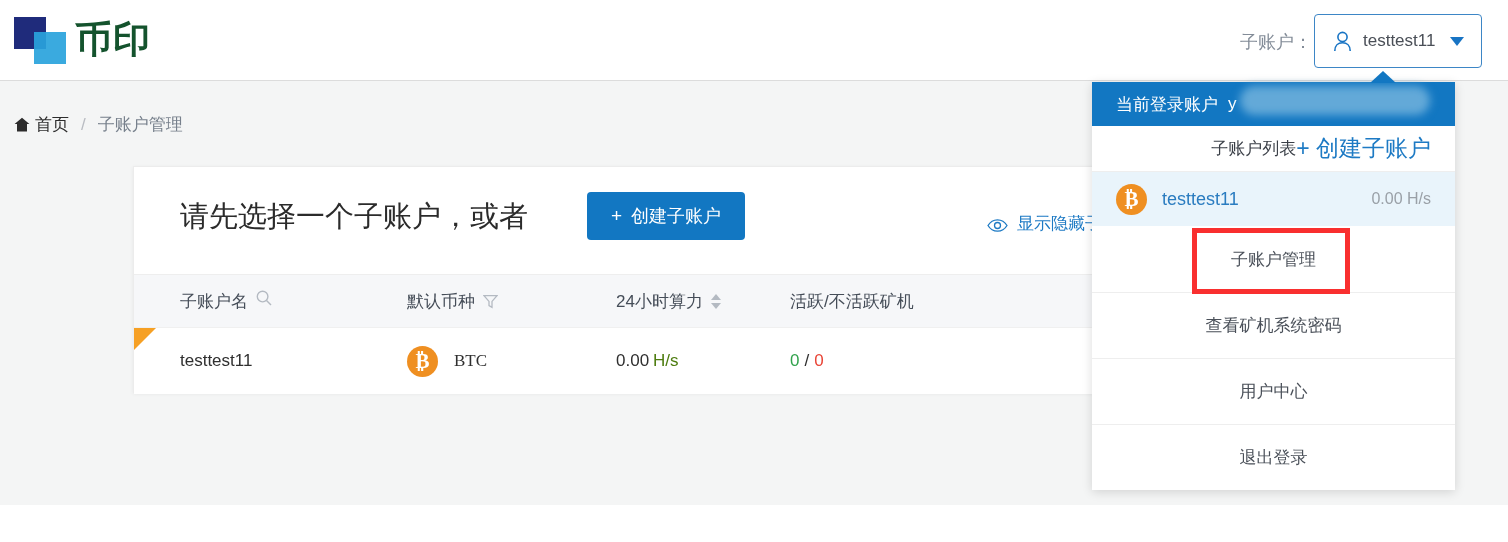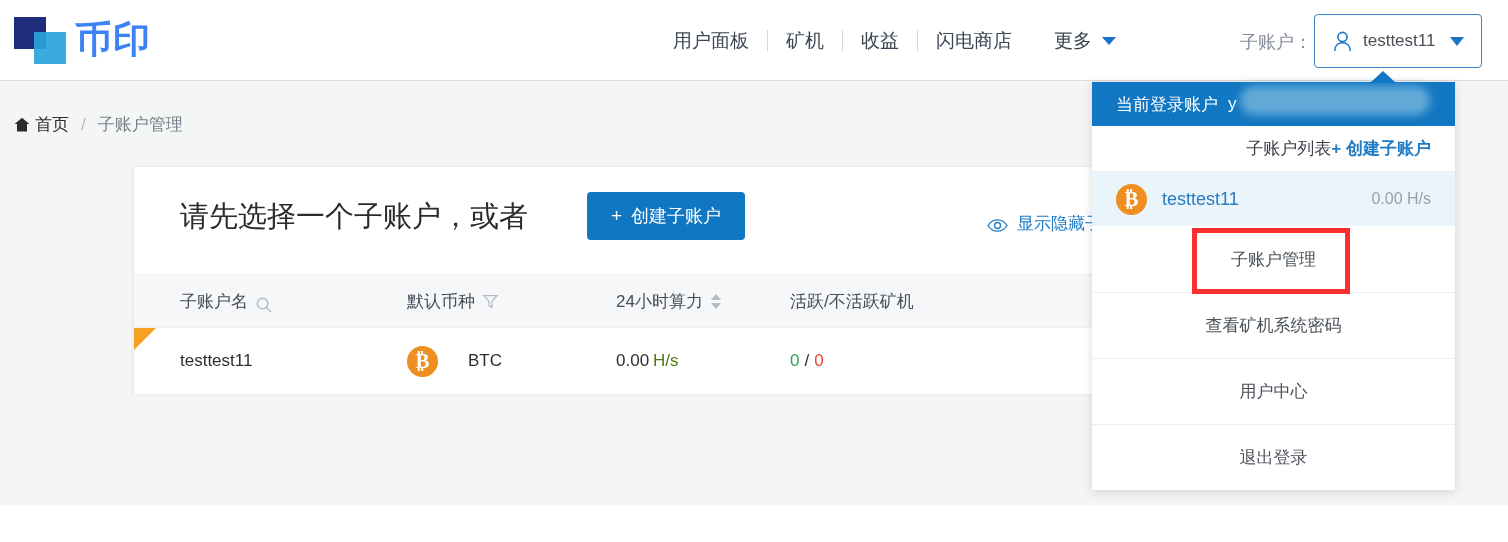--- a/index.html
+++ b/index.html
@@ -36,7 +36,7 @@
     background: #29a3dc; opacity: 0.92;
   }
   .logo-text {
-    margin-left: 9px; font-size: 37px; font-weight: bold; color: #3b82f6;
+    margin-left: 9px; font-size: 37px; font-weight: bold; color: #14532d;
     letter-spacing: 1px; line-height: 52px;
   }
 

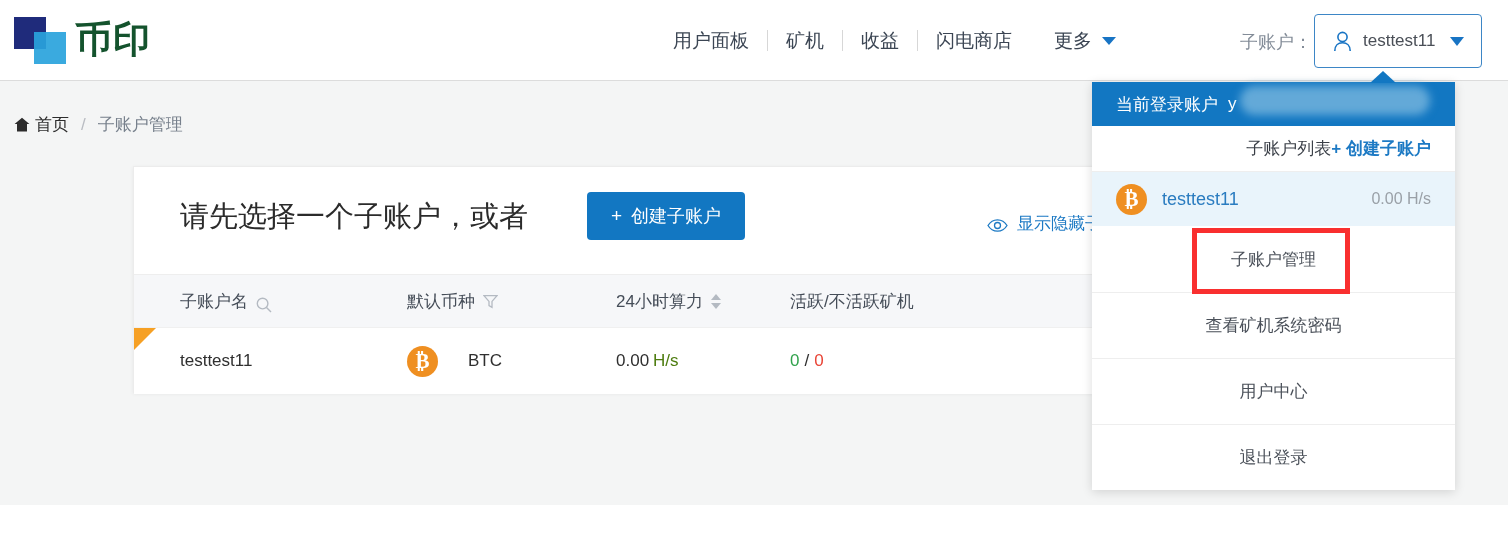--- a/index.html
+++ b/index.html
@@ -210,19 +210,6 @@
       <div class="logo-text">币印</div>
     </div>
 
-    <div class="mainnav">
-      <div class="nav-item">用户面板</div>
-      <div class="nav-sep"></div>
-      <div class="nav-item">矿机</div>
-      <div class="nav-sep"></div>
-      <div class="nav-item">收益</div>
-      <div class="nav-sep"></div>
-      <div class="nav-item">闪电商店</div>
-      <div class="nav-more">
-        <span class="lbl">更多</span>
-        <span class="caret-down"></span>
-      </div>
-    </div>
 
     <div class="subacct-label">子账户：</div>
 

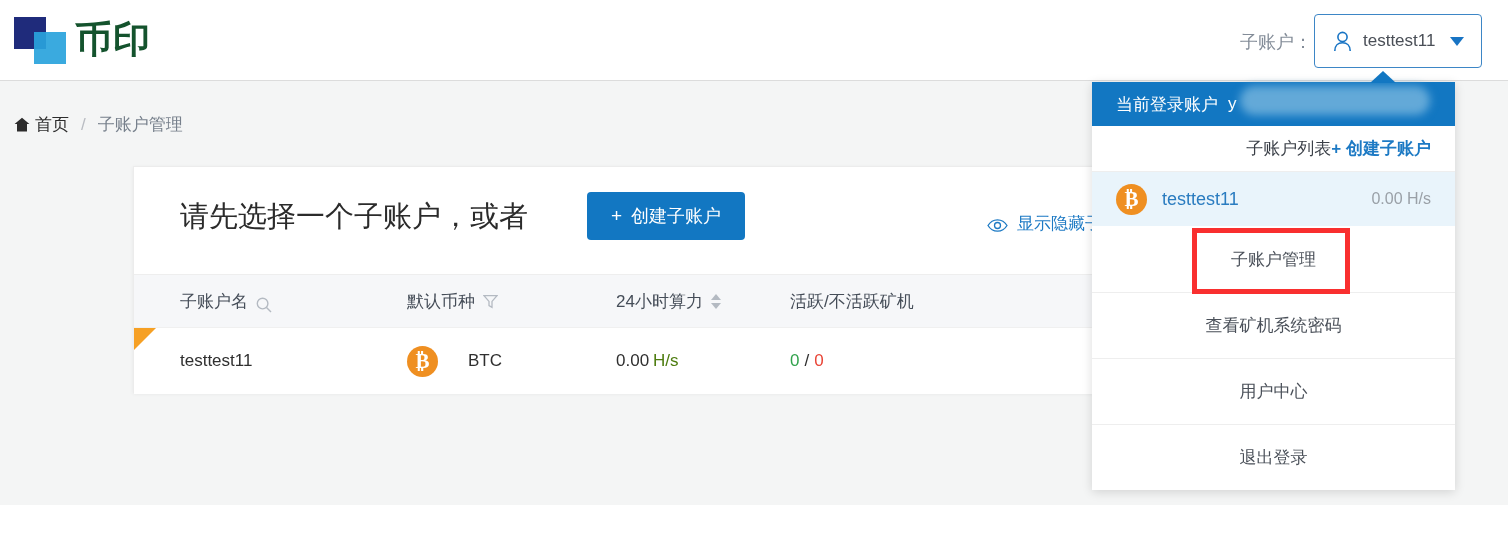--- a/index.html
+++ b/index.html
@@ -175,7 +175,7 @@
     padding: 0 24px; font-size: 17px; color: #3a3f47;
     border-bottom: 1px solid #eeeeee;
   }
-  .dd-create { color: #1d7ac4; cursor: pointer; font-size: 17px; font-weight: bold; }
+  .dd-create { color: #1d7ac4; cursor: pointer; font-size: 23px; }
   .dd-acct {
     height: 54px; background: #e9f4fb; display: flex; align-items: center;
     padding: 0 24px; cursor: pointer;

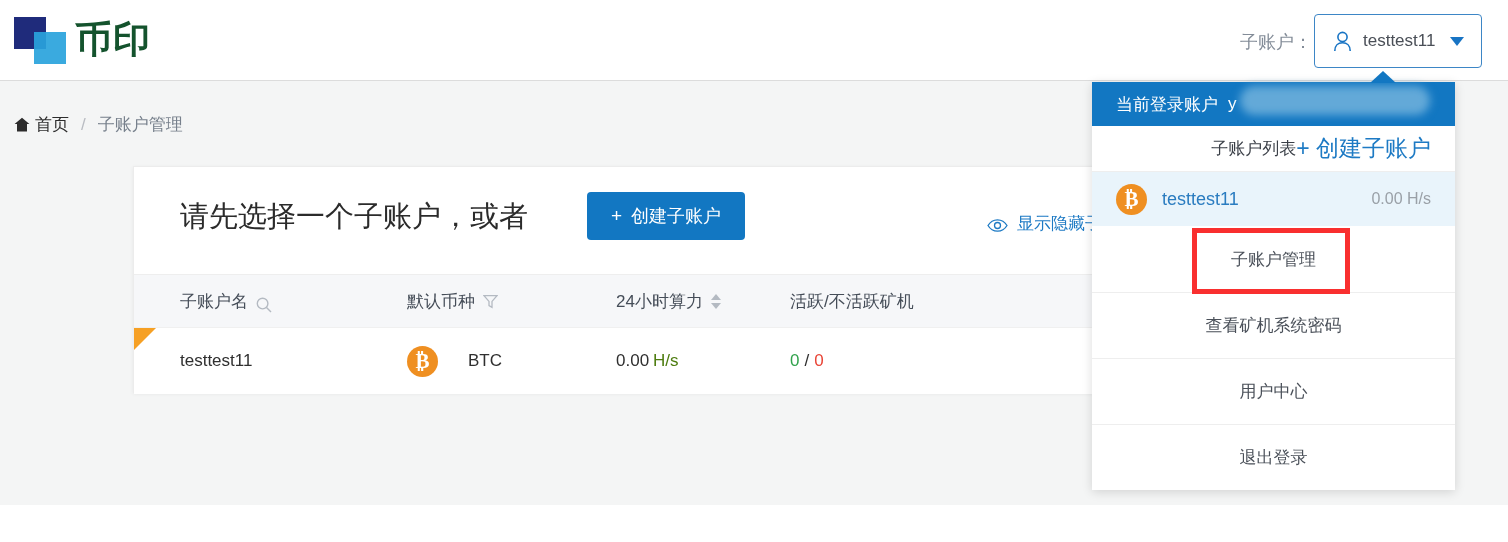--- a/index.html
+++ b/index.html
@@ -124,7 +124,7 @@
     position: absolute; left: 0; top: 0; width: 0; height: 0;
     border-top: 22px solid #f6a024; border-right: 22px solid transparent;
   }
-  .c-name  { width: 273px; padding-left: 46px; display: flex; align-items: flex-end; }
+  .c-name  { width: 273px; padding-left: 46px; display: flex; align-items: flex-start; }
   .c-coin  { width: 209px; display: flex; align-items: center; }
   .c-hash  { width: 174px; display: flex; align-items: center; }
   .c-miners{ width: 200px; display: flex; align-items: center; }

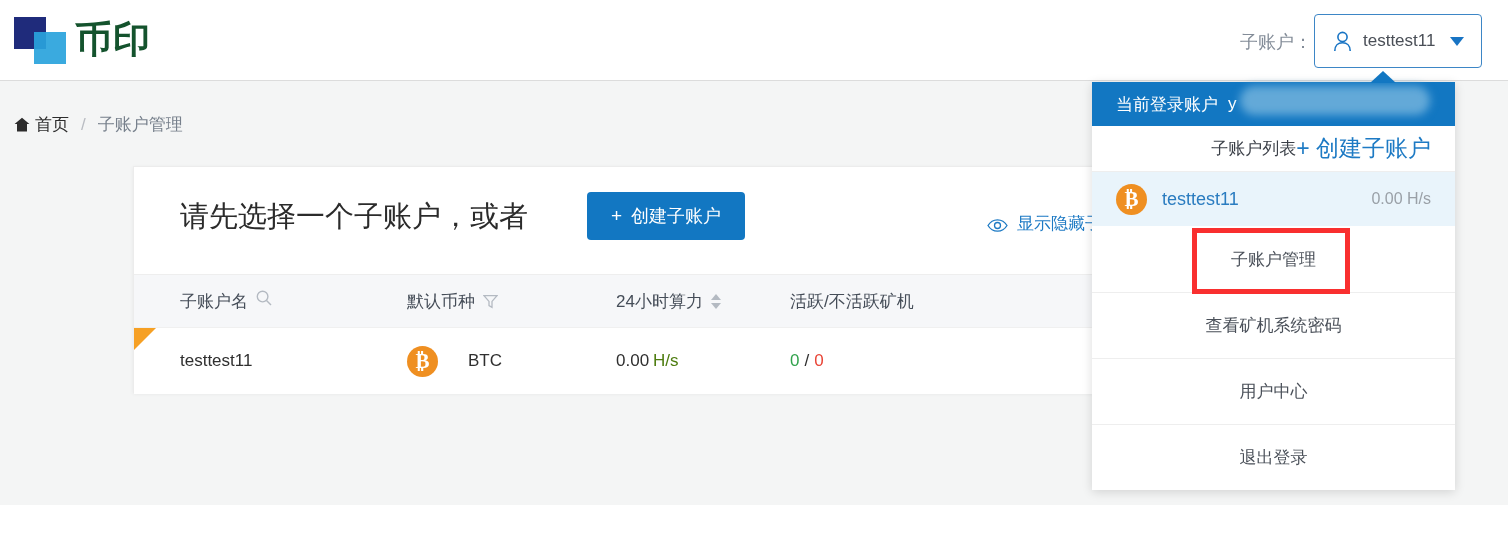--- a/index.html
+++ b/index.html
@@ -142,7 +142,7 @@
     color: #fff; font-size: 21px; font-weight: bold; text-align: center;
     line-height: 31px; font-family: "Liberation Serif", serif;
   }
-  .coin-label { margin-left: 30px; color: #2f2f2f; }
+  .coin-label { margin-left: 16px; color: #2f2f2f; font-family: Liberation Serif, serif; }
   .cell-name { color: #2f2f2f; }
   .hash-val { color: #2f2f2f; }
   .hash-unit { color: #4d7c0f; margin-left: 4px; }

